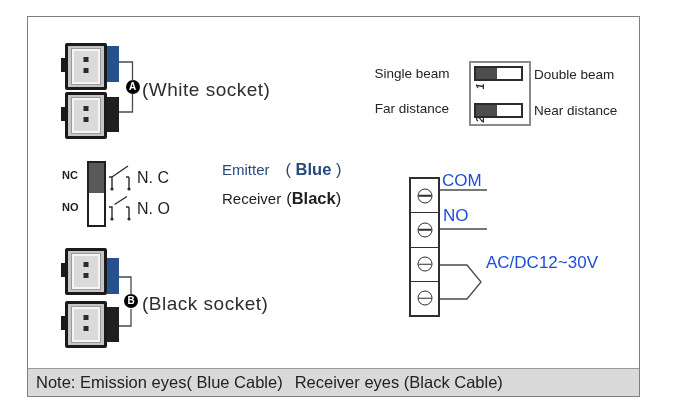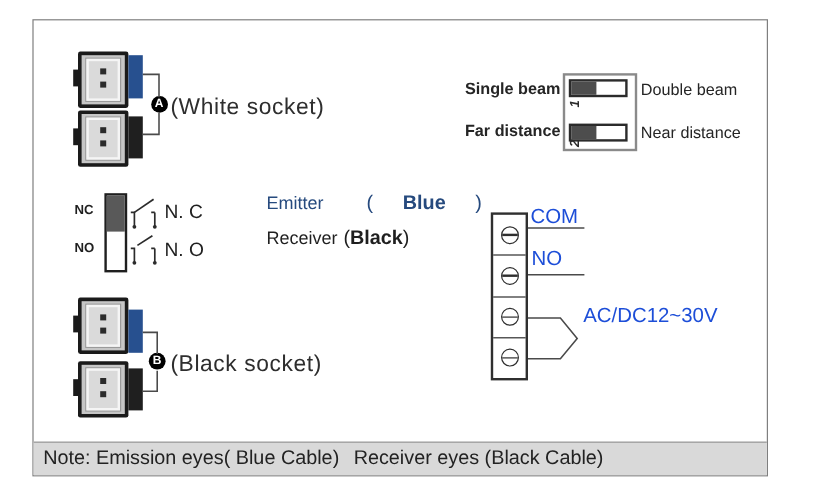--- a/index.html
+++ b/index.html
@@ -31,7 +31,7 @@
   .dip-num{position:absolute;width:14px;height:13px;font-size:11px;font-weight:bold;font-style:italic;
            text-align:center;line-height:13px;transform:rotate(-90deg);color:#2b2b2b;}
   .dip-text{position:absolute;font-size:13.5px;color:#252525;white-space:nowrap;}
-  .ra{text-align:right;width:110px;font-weight:bold;}
+  .ra{text-align:center;width:110px;}
 
   
   .ncno-rect{position:absolute;left:87px;top:161px;width:19px;height:66px;

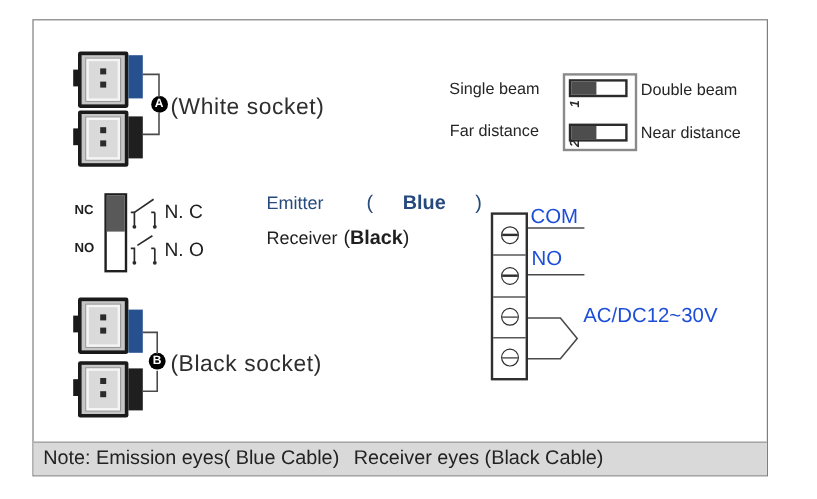--- a/index.html
+++ b/index.html
@@ -118,7 +118,7 @@
   <div class="contact-label" style="left:137px;top:169px;">N. C</div>
   <div class="contact-label" style="left:137px;top:200px;">N. O</div>
 
-  <div class="legend-row" style="left:222px;top:160px;gap:20px;">
+  <div class="legend-row" style="left:222px;top:160px;">
     <span class="lg-emitter">Emitter</span>
     <span class="lg-paren-blue">( </span>
     <span class="lg-paren-blue lg-bold" style="margin-left:0;">Blue</span>

